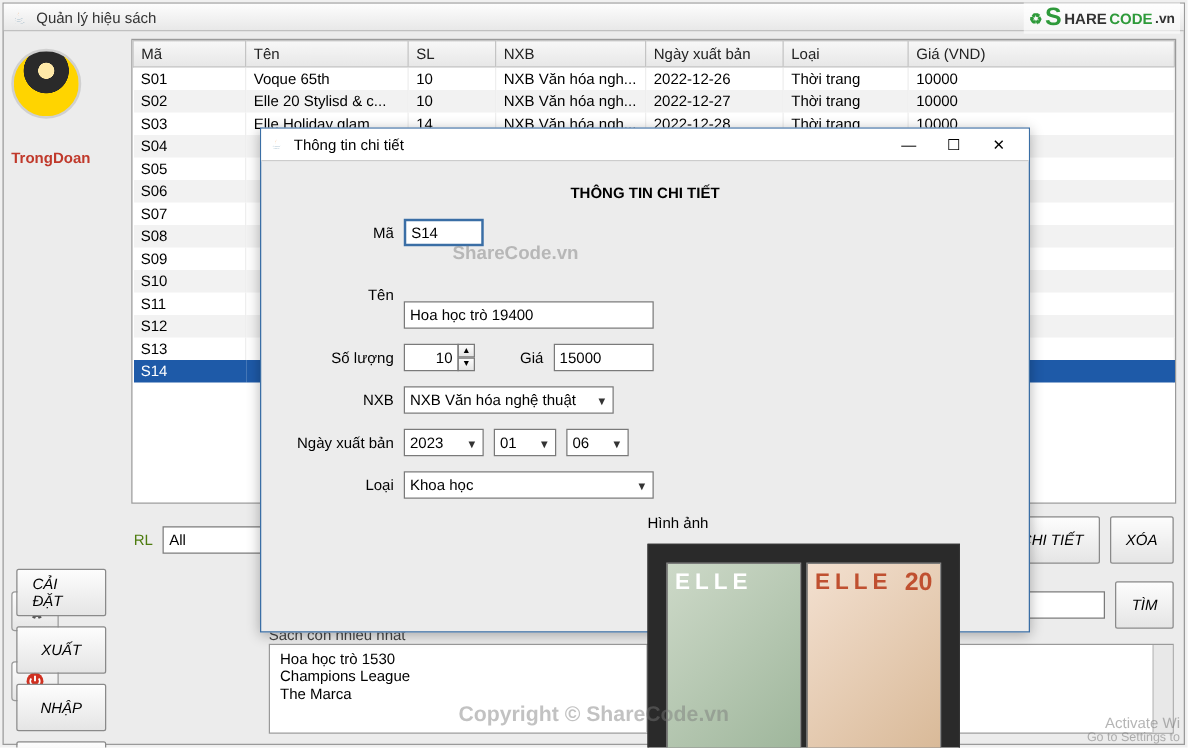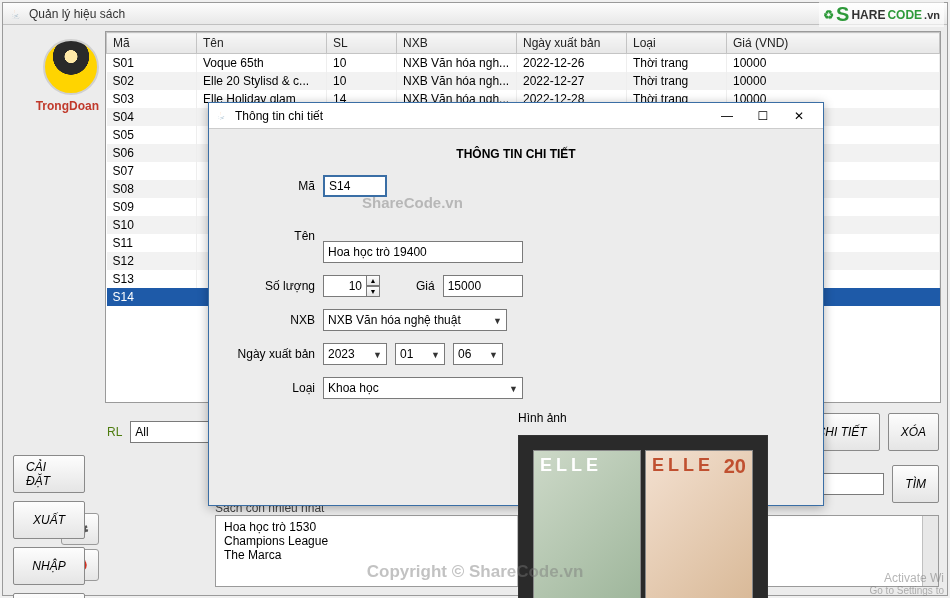--- a/index.html
+++ b/index.html
@@ -19,7 +19,7 @@
 .titlebar-title { color: #333; }
 
 .content { display: flex; padding: 6px; gap: 6px; height: calc(100% - 22px); }
-.sidebar { width: 90px; display: flex; flex-direction: column; align-items: flex-end; gap: 0; }
+.sidebar { width: 90px; display: flex; flex-direction: column; align-items: flex-start; gap: 20px; }
 .avatar {
   width: 56px; height: 56px; border-radius: 50%;
   background: radial-gradient(circle at 50% 30%, #ffe9a8 0 14%, #2a2a2a 15% 40%, #ffd400 41% 100%);

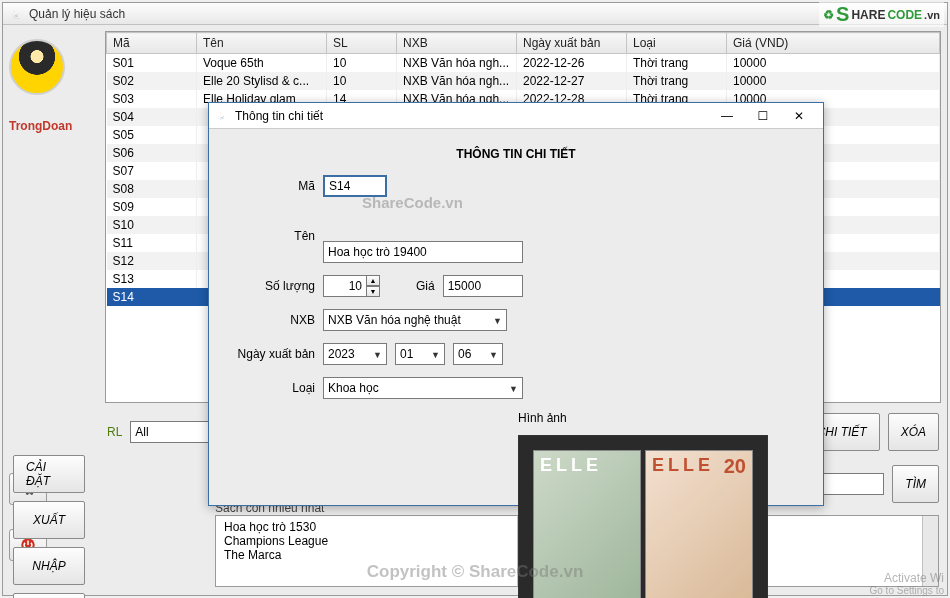--- a/index.html
+++ b/index.html
@@ -385,7 +385,7 @@
       </div>
       <div class="form-row">
         <div class="form-label">NXB</div>
-        <div class="combo" style="width:184px">
+        <div class="combo" style="width:168px">
           <span>NXB Văn hóa nghệ thuật</span>
             <span class="caret"></span>
         </div>

